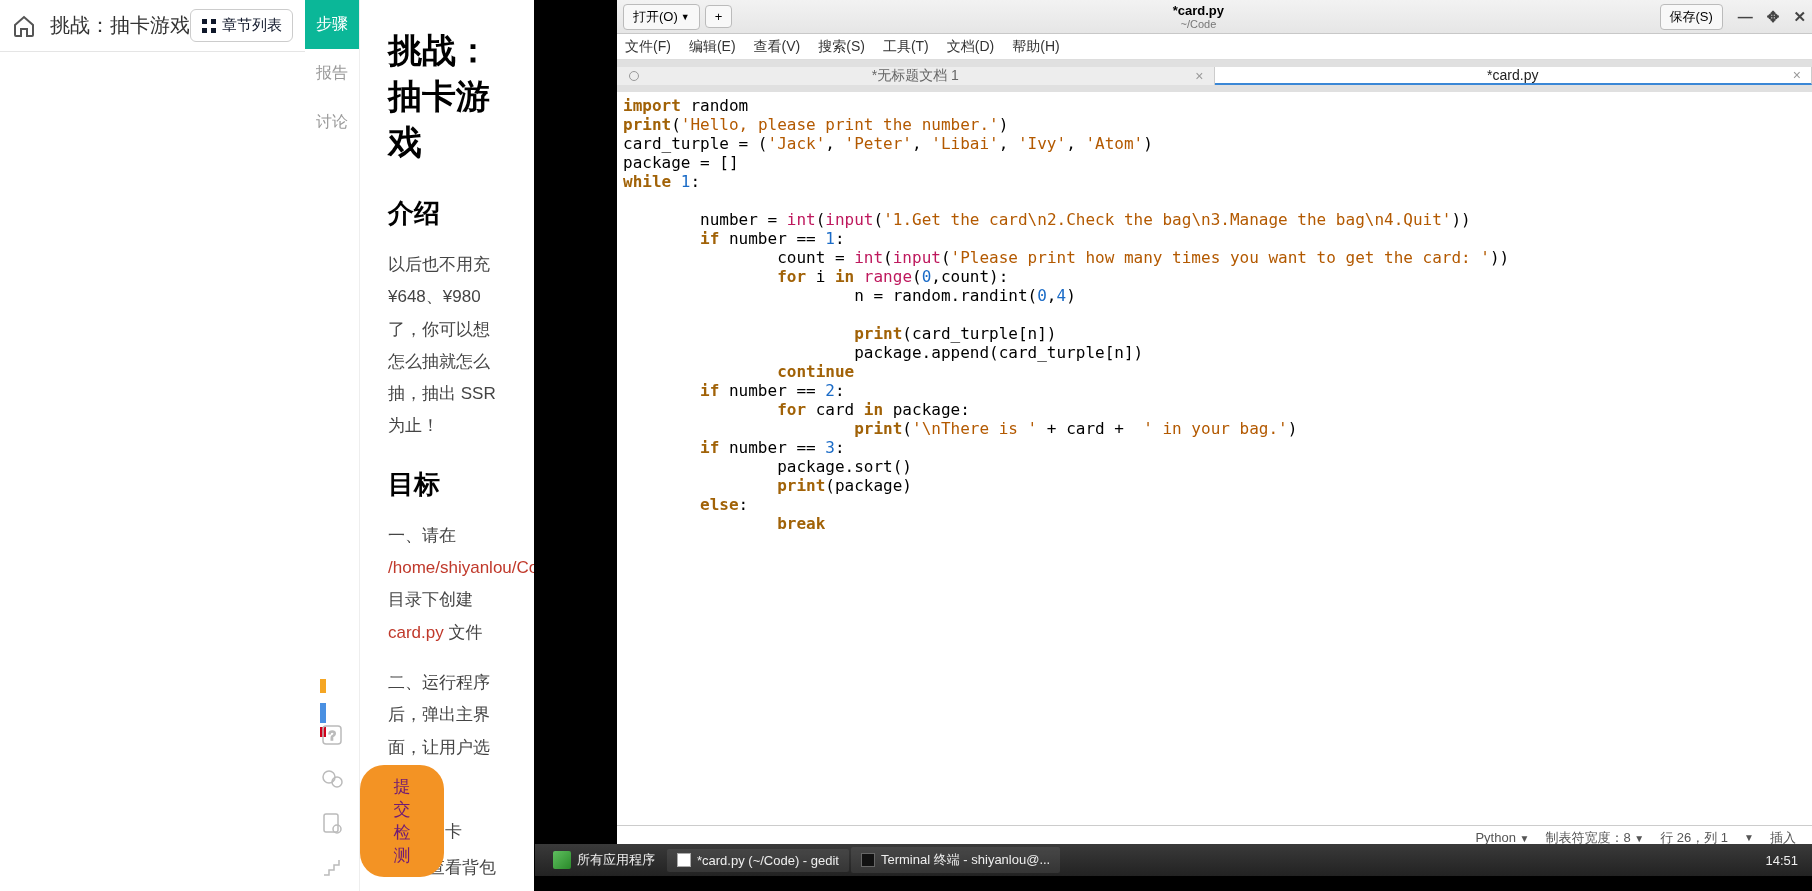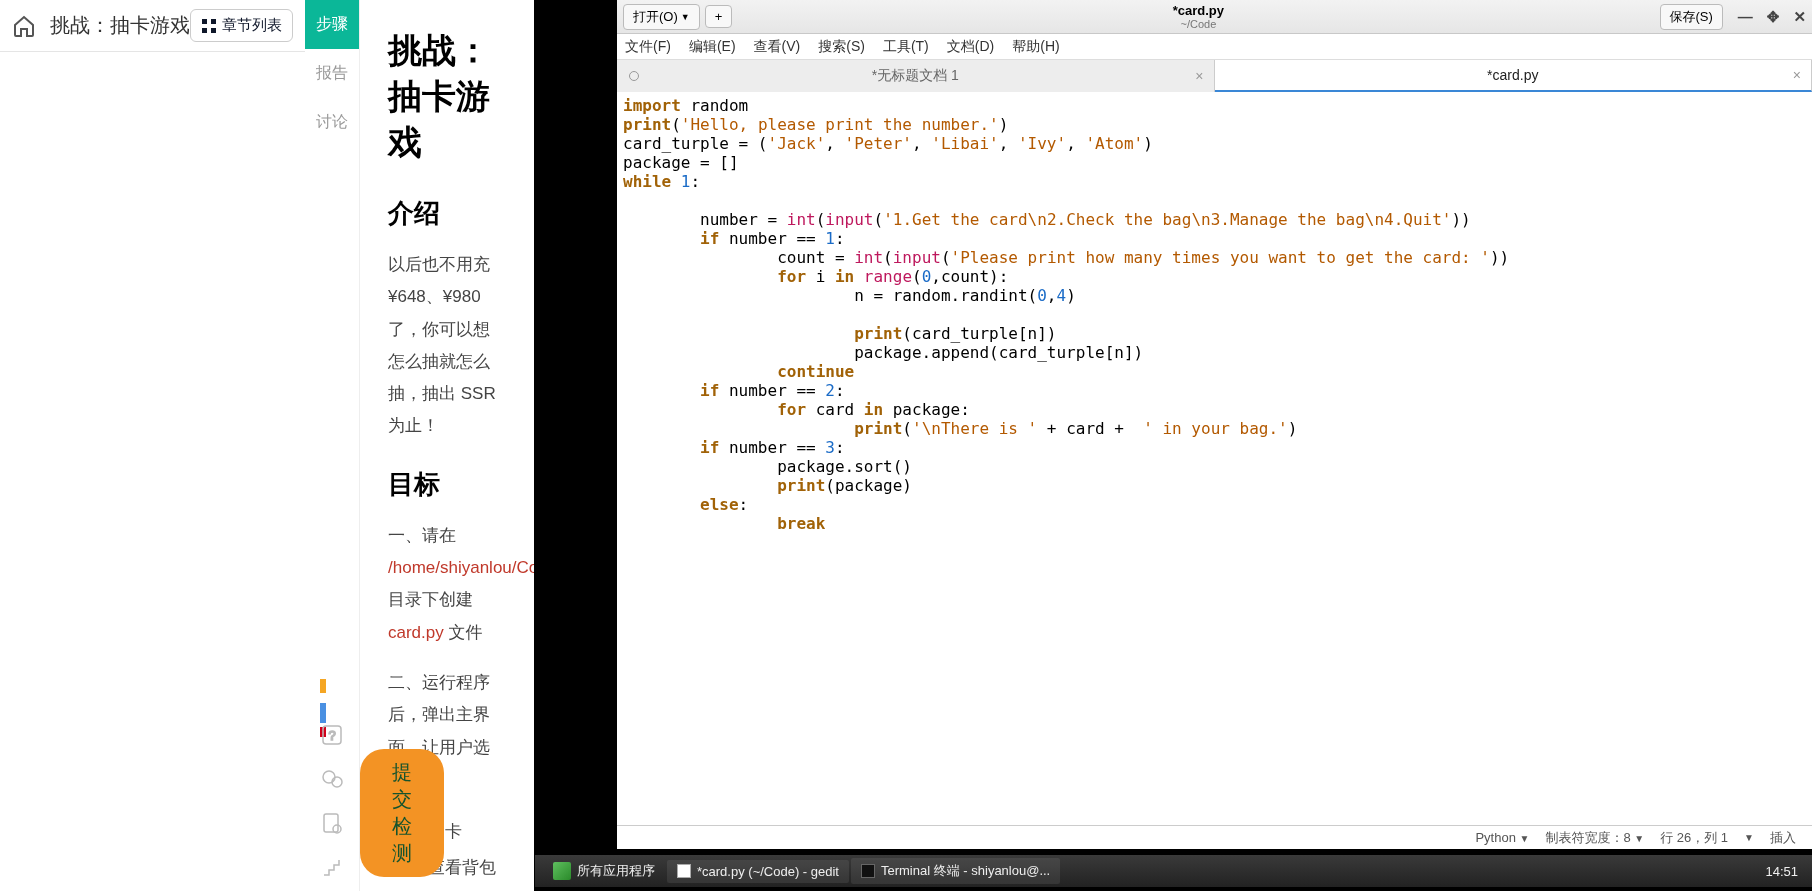--- a/index.html
+++ b/index.html
@@ -36,7 +36,7 @@
 .win-ctrl { display:flex; gap:14px; margin-left:10px; color:#444; font-weight:bold; font-size:15px; }
 .win-ctrl span { cursor:pointer; }
 .menubar { height:26px; display:flex; align-items:center; padding:0 8px; gap:18px; font-size:14px; color:#333; border-bottom:1px solid #ddd; }
-.tab-row { height:32px; display:flex; background:#e0e0e0; }
+.tab-row { height:32px; display:flex; background:#e0e0e0;align-items:center; }
 .ed-tab { flex:1; display:flex; align-items:center; justify-content:center; position:relative; font-size:14px; border-right:1px solid #ccc; color:#666; background:#ededed; }
 .ed-tab.active { background:#fff; color:#222; border-bottom:2px solid #3a87d6; }
 .ed-tab .close { position:absolute; right:10px; color:#999; font-size:14px; }

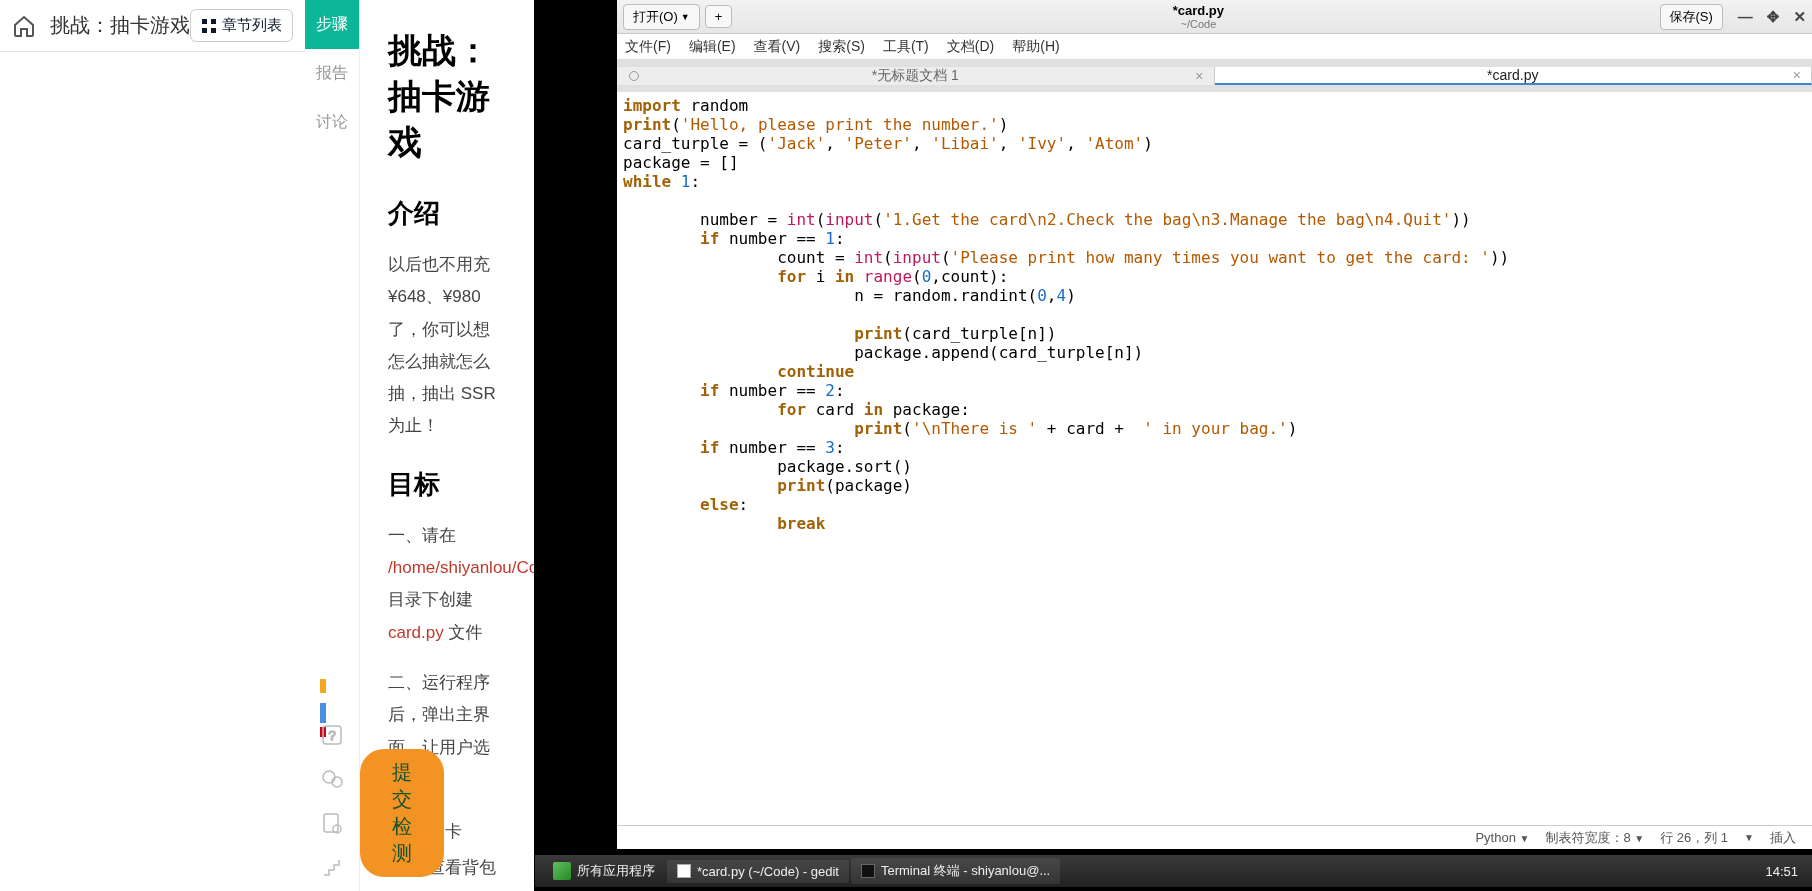--- a/index.html
+++ b/index.html
@@ -26,7 +26,7 @@
 .article .path { color:#c0392b; }
 .article ol { margin-left:40px; }
 .article ol li { font-size:17px; line-height:2.1; color:#444; }
-.submit-btn { position:absolute; bottom:14px; right:90px; background:#f39324; color:#14532d; border:none; border-radius:24px; padding:10px 32px; font-size:20px; cursor:pointer; }
+.submit-btn { position:absolute; bottom:14px; right:90px; background:#f39324; color:#701a75; border:none; border-radius:24px; padding:10px 32px; font-size:17px; cursor:pointer; }
 .desktop { flex:1; background:#000; position:relative; }
 .gedit { position:absolute; top:0; left:82px; right:0; bottom:42px; background:#fff; display:flex; flex-direction:column; }
 .titlebar { height:34px; background:linear-gradient(#f2f2f2,#e6e6e6); display:flex; align-items:center; padding:0 6px; border-bottom:1px solid #c8c8c8;justify-content:flex-end; }

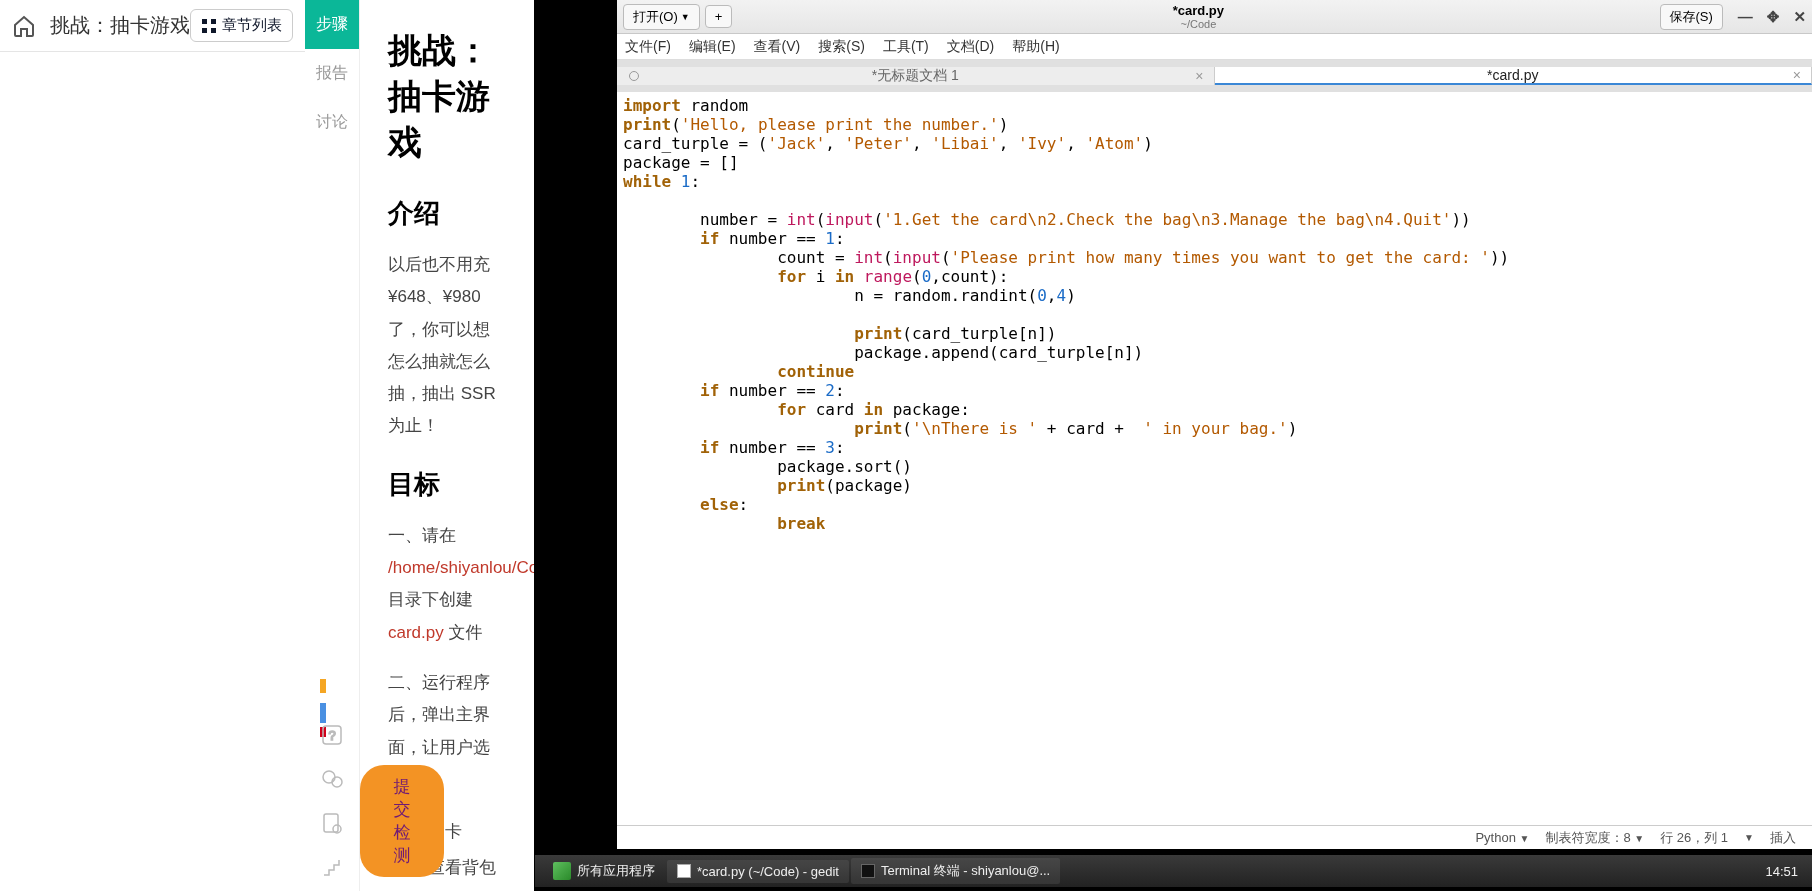--- a/index.html
+++ b/index.html
@@ -48,7 +48,7 @@
 .fn { color:#be185d; }
 .statusbar { height:24px; border-top:1px solid #ccc; display:flex; align-items:center; justify-content:flex-end; gap:16px; padding:0 16px; font-size:13px; color:#555; }
 .statusbar .tri { font-size:10px; }
-.taskbar { position:absolute; bottom:4px; left:0; right:0; height:32px; background:linear-gradient(#3a3a3a,#222); display:flex; align-items:center; padding:0 8px; gap:2px; }
+.taskbar { position:absolute; bottom:15px; left:0; right:0; height:32px; background:linear-gradient(#3a3a3a,#222); display:flex; align-items:center; padding:0 8px; gap:2px; }
 .task-item { background:rgba(255,255,255,0.08); color:#eee; font-size:13px; padding:4px 10px; display:flex; align-items:center; gap:6px; border-radius:2px; }
 .task-item.launcher { background:transparent; }
 .task-clock { margin-left:auto; color:#eee; font-size:13px; padding:0 6px; }

